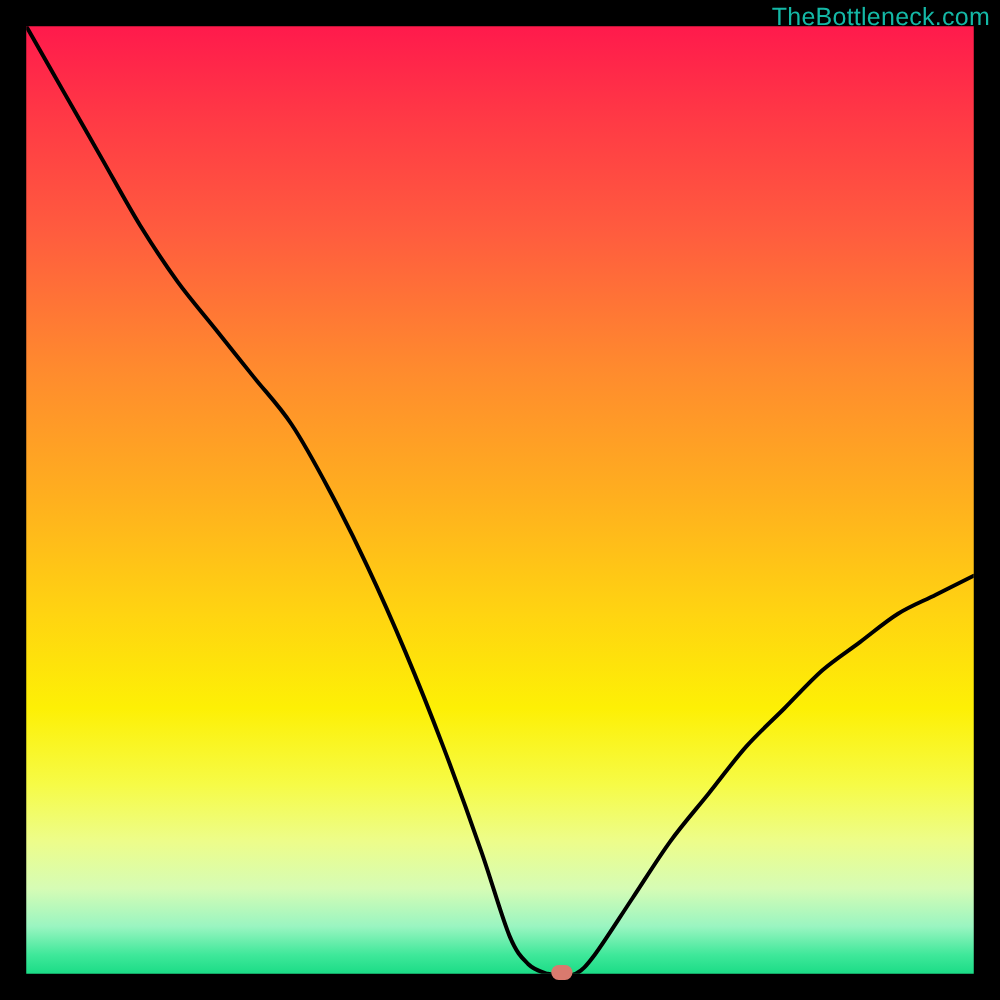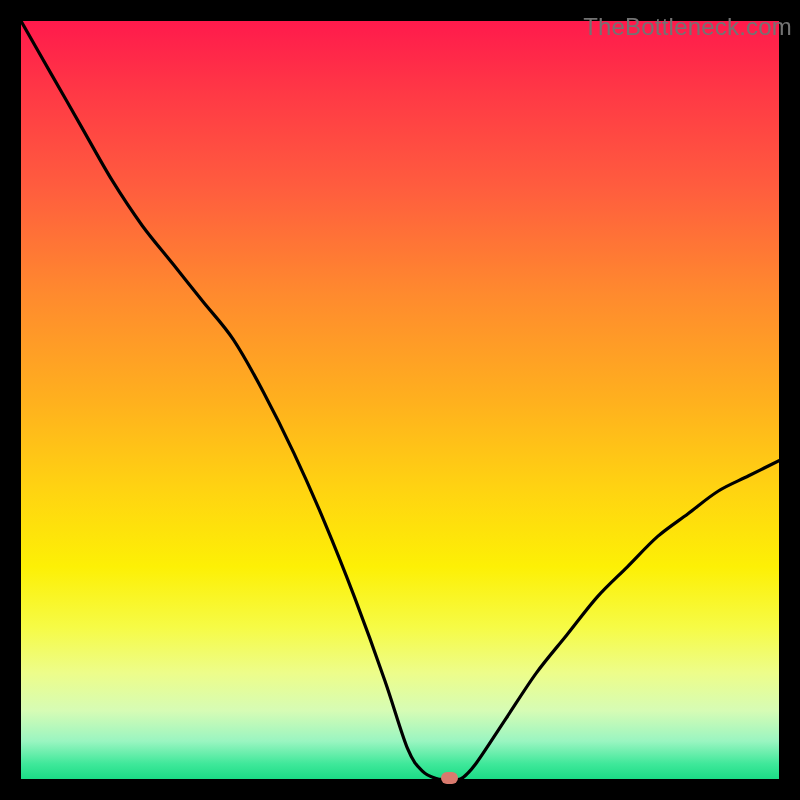--- a/index.html
+++ b/index.html
@@ -34,10 +34,10 @@
   }
   .watermark {
     position: absolute;
-    top: 13px;
+    top: 3px;
     right: 8px;
-    color: #737373;
-    font-size: 24px;
+    color: #14b8a6;
+    font-size: 20px;
     letter-spacing: 0.2px;
   }
   .dot {

